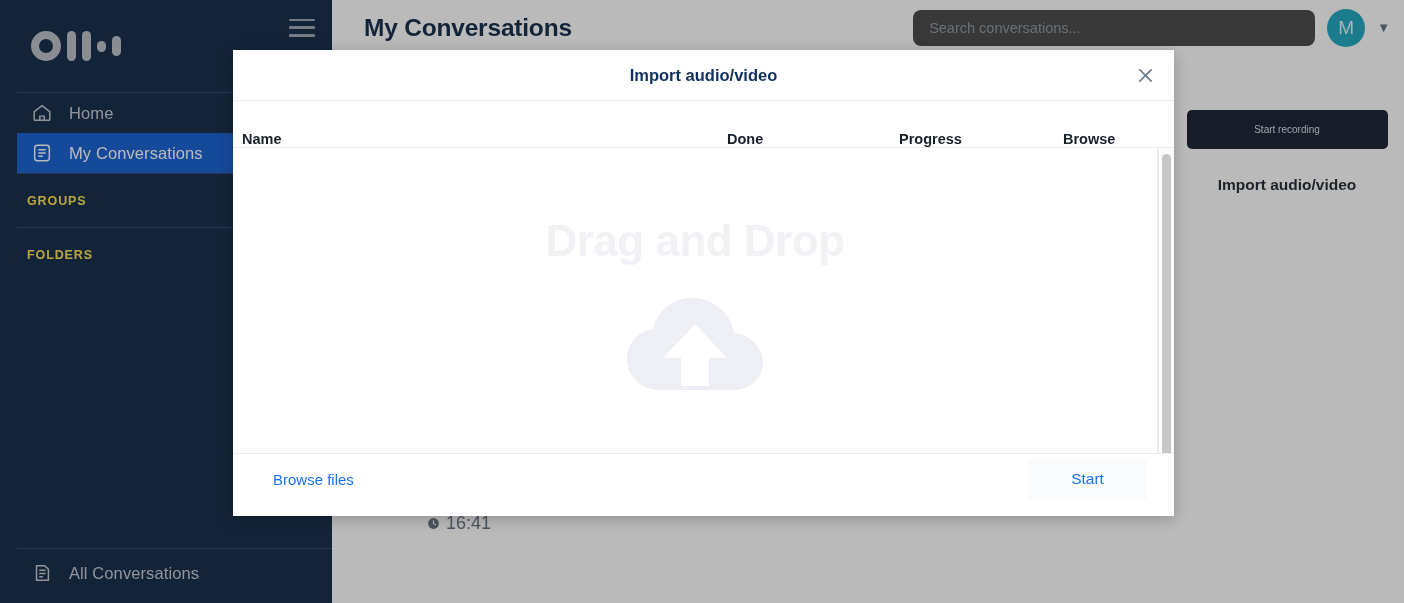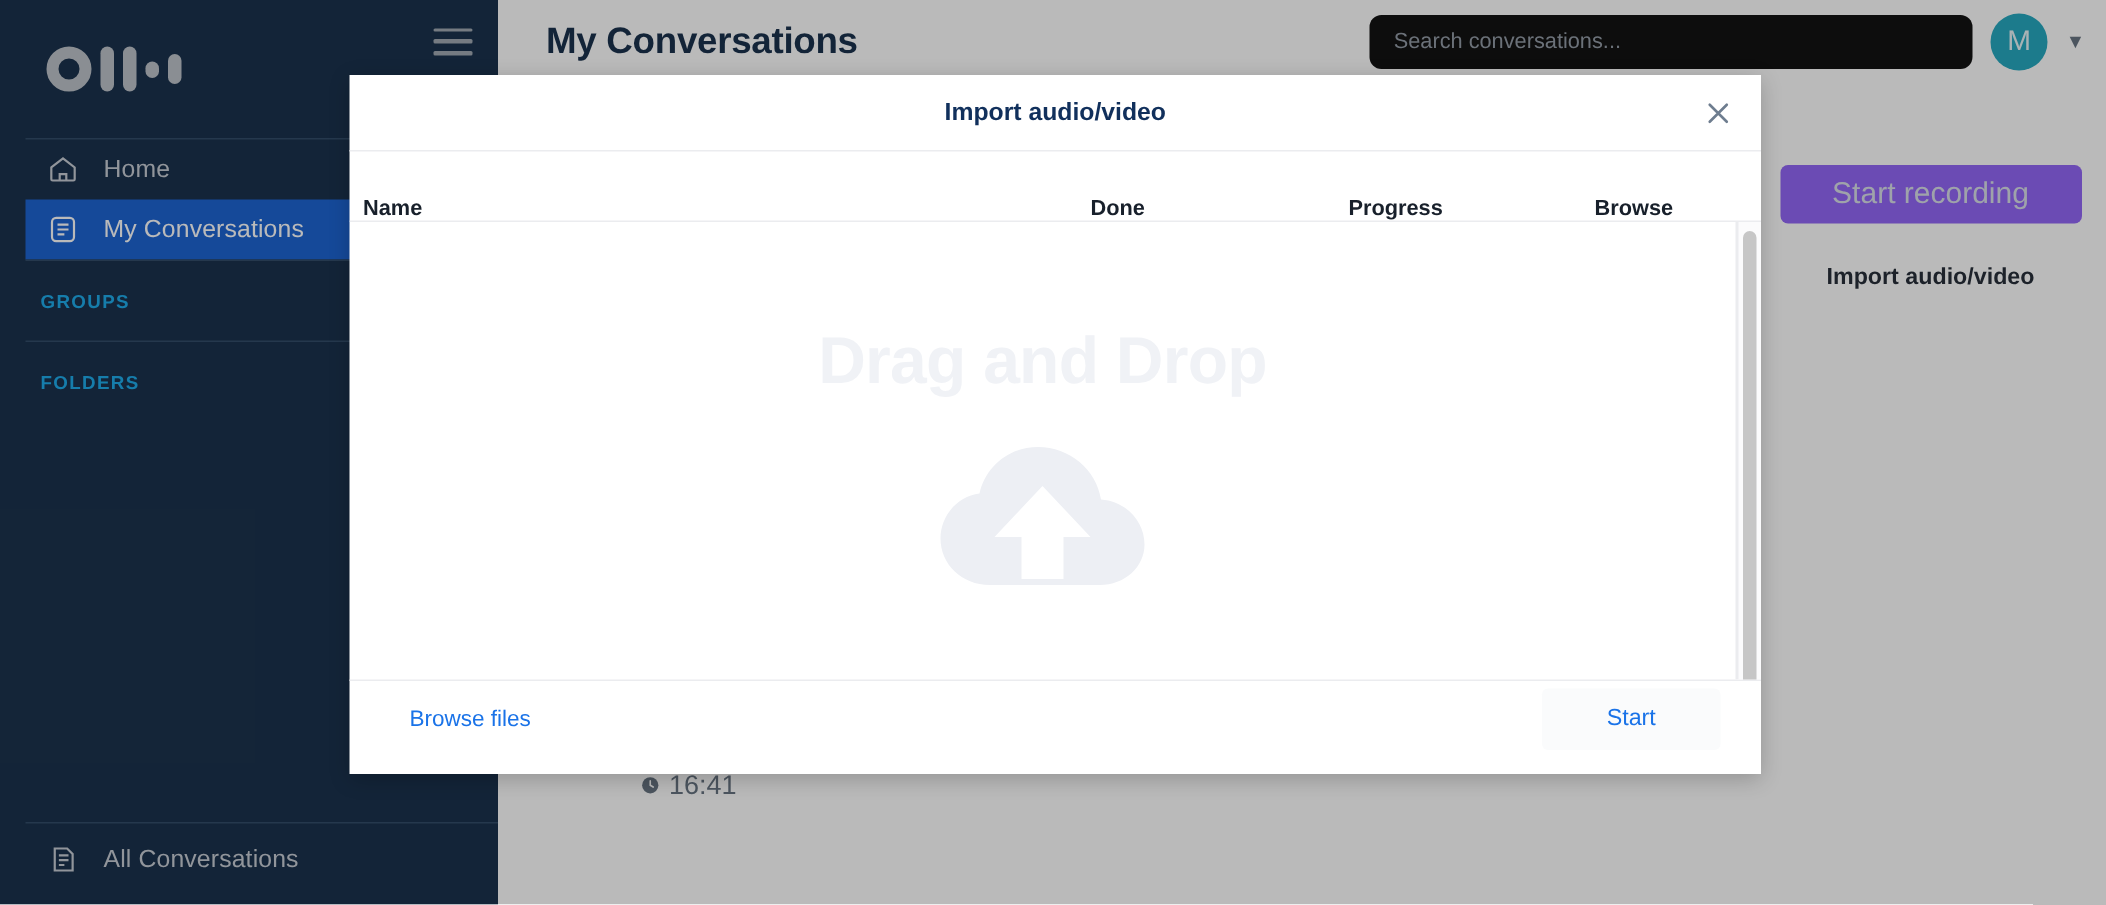--- a/index.html
+++ b/index.html
@@ -109,7 +109,7 @@
   }
   .search-box {
     width: 402px; height: 36px;
-    background: #000000; border-radius: 8px;
+    background: #404040; border-radius: 8px;
     display: flex; align-items: center;
     padding: 0 16px;
     font-size: 14.5px; color: #8b949f;

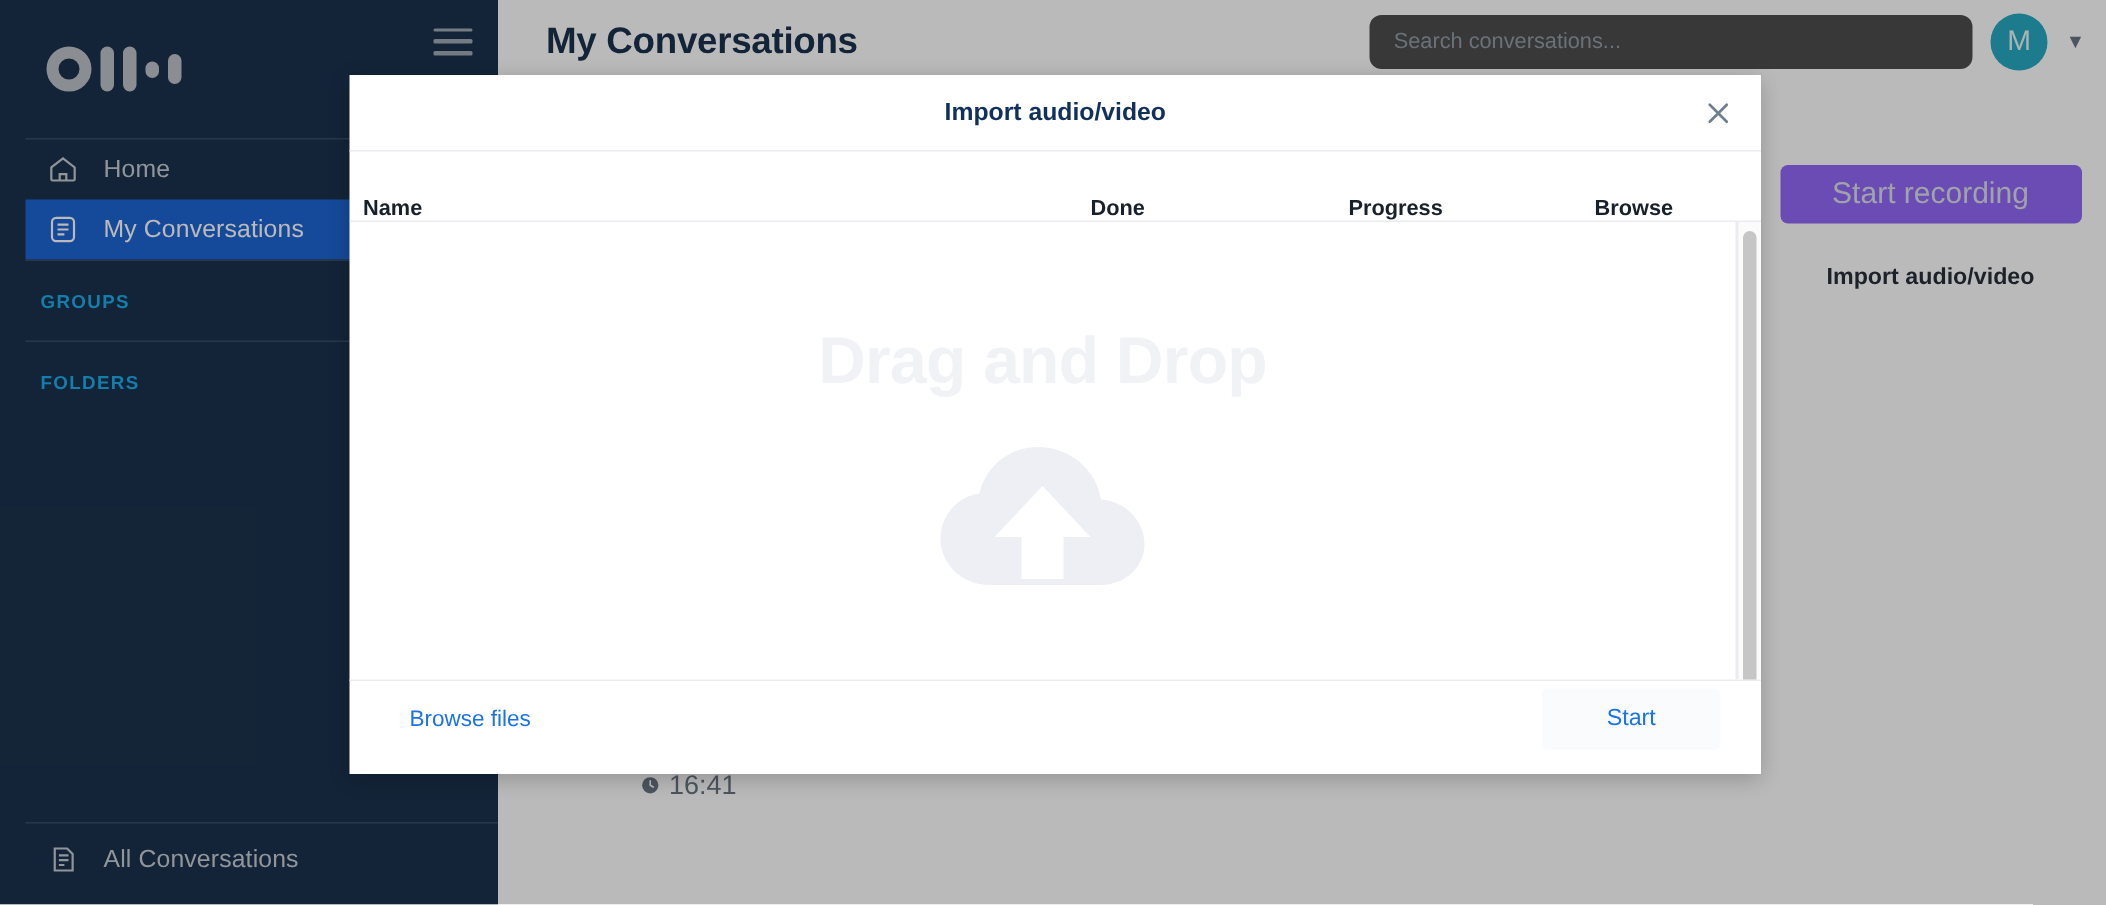--- a/index.html
+++ b/index.html
@@ -137,9 +137,9 @@
   }
   .btn-record {
     width: 201px; height: 39px;
-    background: #8b5cf6; color: #d7dde8;
+    background: #0f172a; color: #d7dde8;
     border: none; border-radius: 5px;
-    font-size: 20px; font-family: inherit;
+    font-size: 10px; font-family: inherit;
     cursor: pointer;
   }
   .link-import {

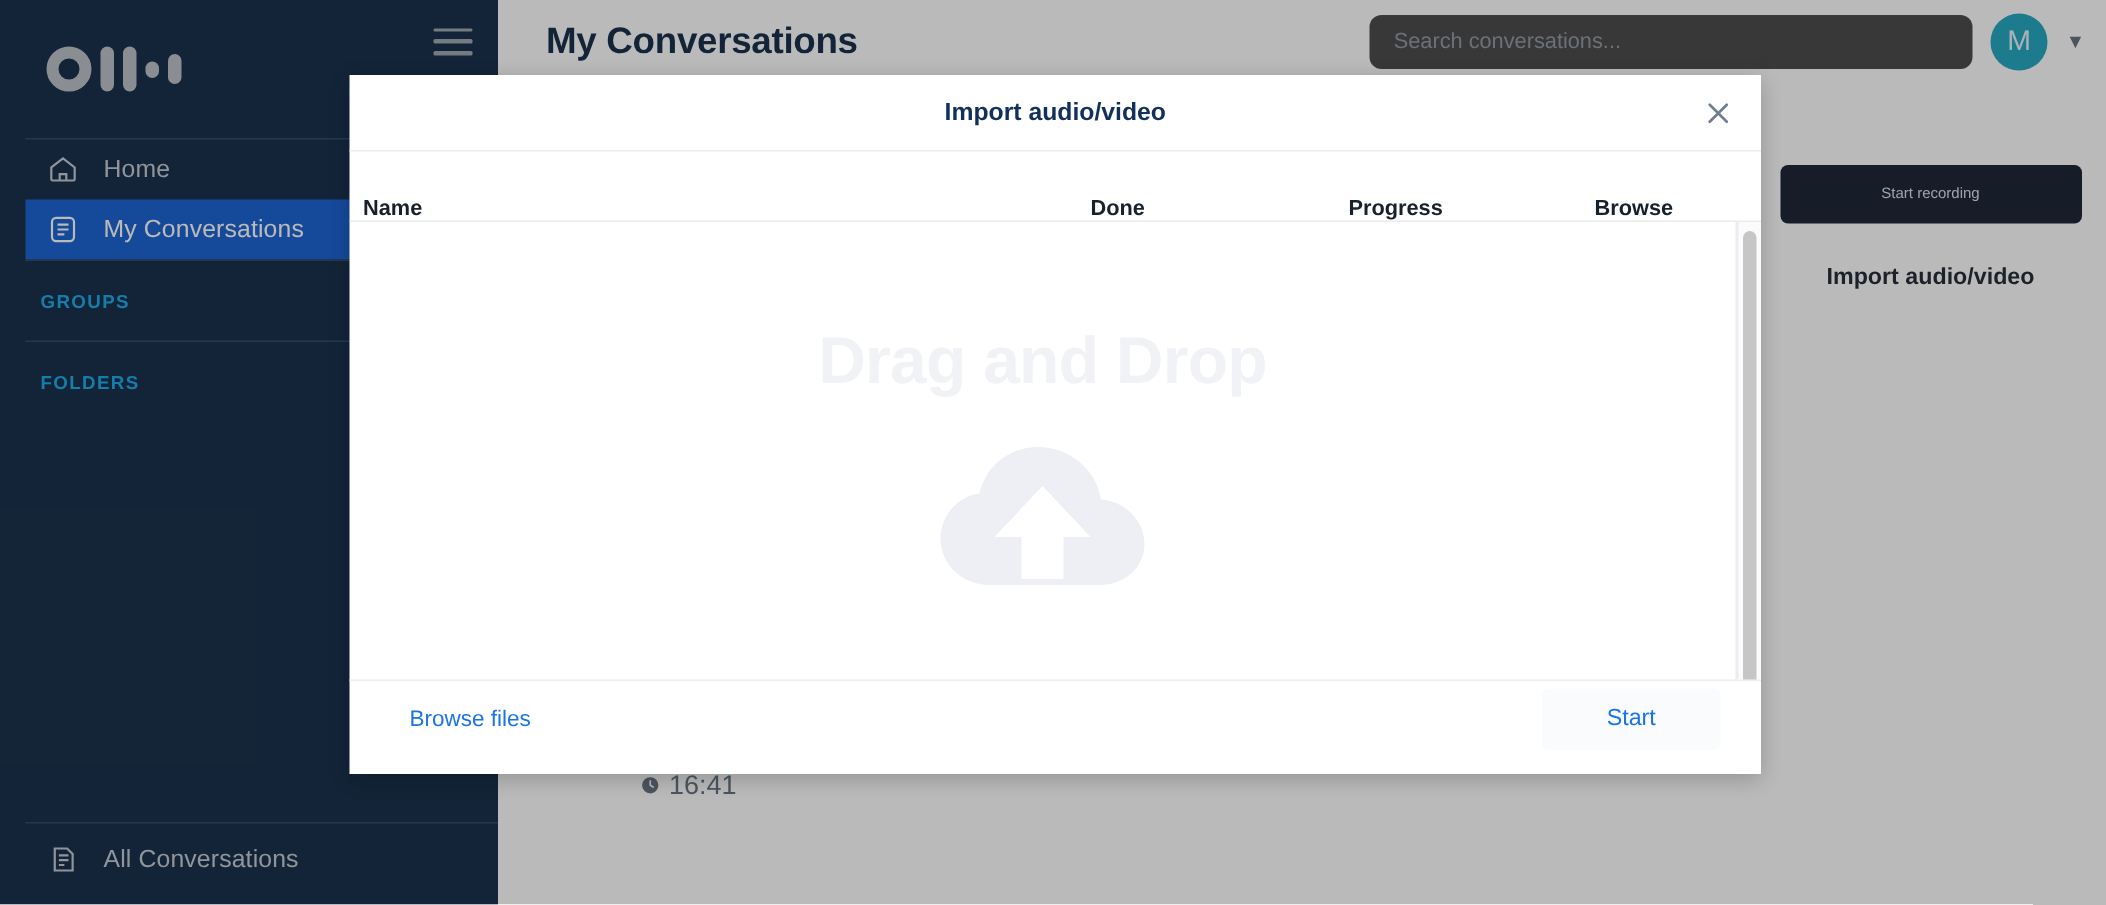--- a/index.html
+++ b/index.html
@@ -67,7 +67,7 @@
   .section-head {
     font-size: 12.5px;
     letter-spacing: .9px;
-    color: #0ea5e9;
+    color: #fde047;
     padding: 0 0 0 10px;
     height: 53px;
     display: flex; align-items: center;

